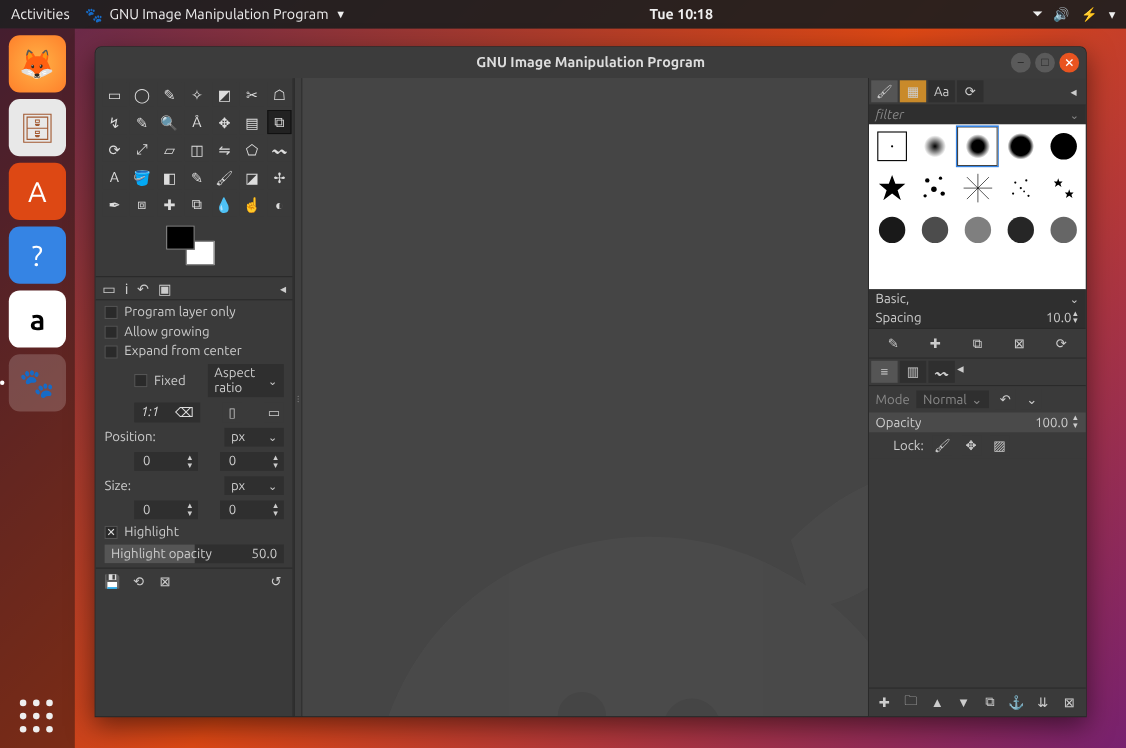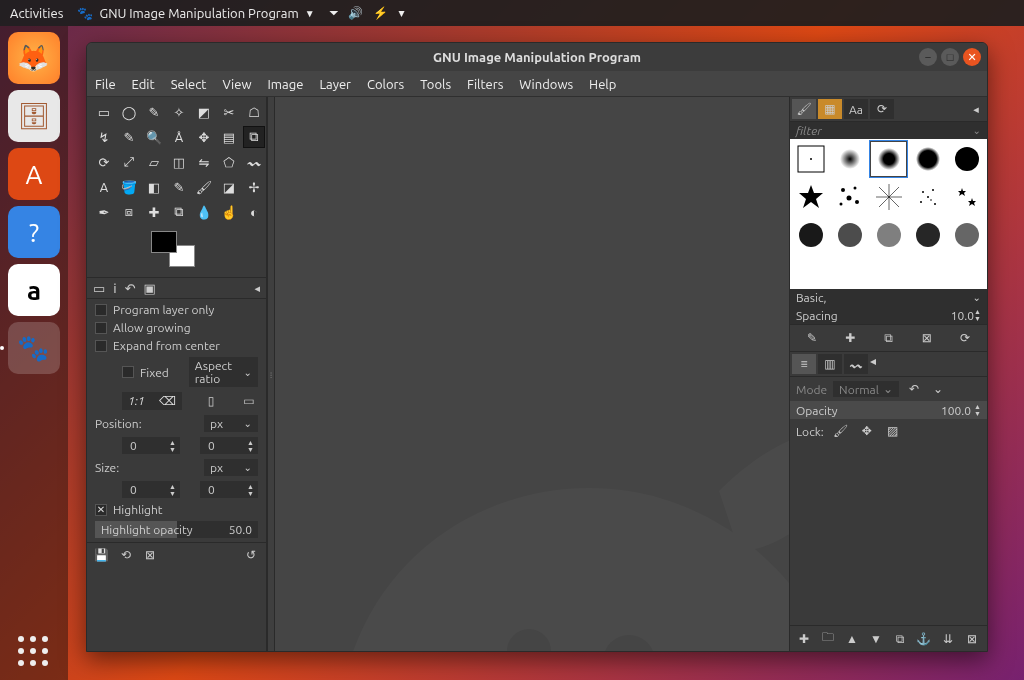--- a/index.html
+++ b/index.html
@@ -116,6 +116,7 @@
       <span class="chev">▼</span>
     </span>
   </div>
+  <div class="topbar-center">Tue 10:18</div>
   <div class="topbar-right">
     <span>⏷</span>
     <span>🔊</span>

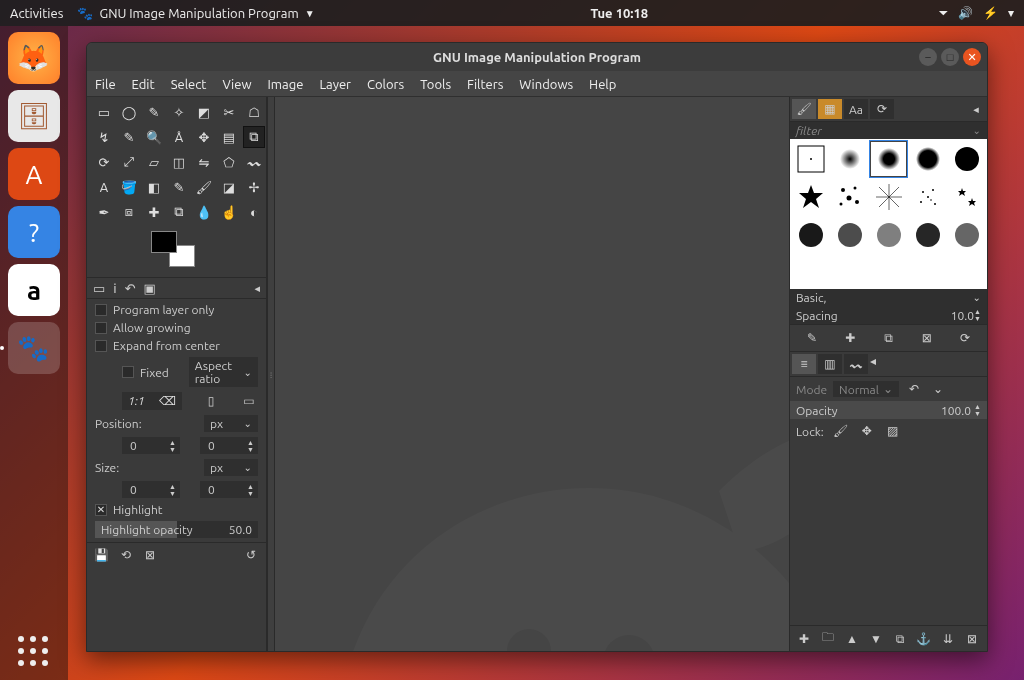--- a/index.html
+++ b/index.html
@@ -155,19 +155,6 @@
     </div>
   </div>
 
-  <div class="menubar">
-    <span>File</span>
-    <span>Edit</span>
-    <span>Select</span>
-    <span>View</span>
-    <span>Image</span>
-    <span>Layer</span>
-    <span>Colors</span>
-    <span>Tools</span>
-    <span>Filters</span>
-    <span>Windows</span>
-    <span>Help</span>
-  </div>
 
   <div class="body">
     <div class="left-dock">

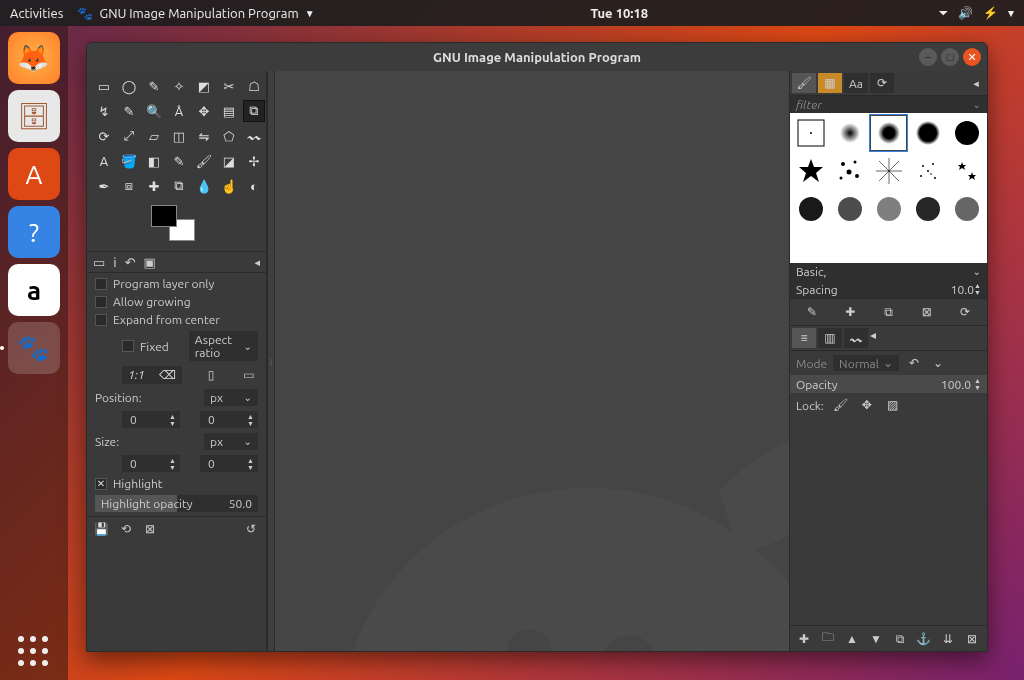--- a/index.html
+++ b/index.html
@@ -98,7 +98,7 @@
 .opacity-row { display:flex; align-items:center; background:#4a4a4a; padding:2px 6px;}
 .opacity-row .oval { margin-left:auto;}
 .opacity-row .arrows { display:flex; flex-direction:column; font-size:7px; line-height:7px; margin-left:3px;}
-.lock-row { display:flex; align-items:center; gap:8px; padding:3px 6px;}
+.lock-row { display:flex; align-items:center; gap:8px; padding:3px 6px;margin-left:16px;}
 .layer-list { flex:1; background:#3a3a3a;}
 .layer-foot { height:26px; border-top:1px solid #2a2a2a; display:flex; align-items:center; gap:4px; padding:0 4px;}
 .layer-foot .ico { background:transparent; width:20px;}

